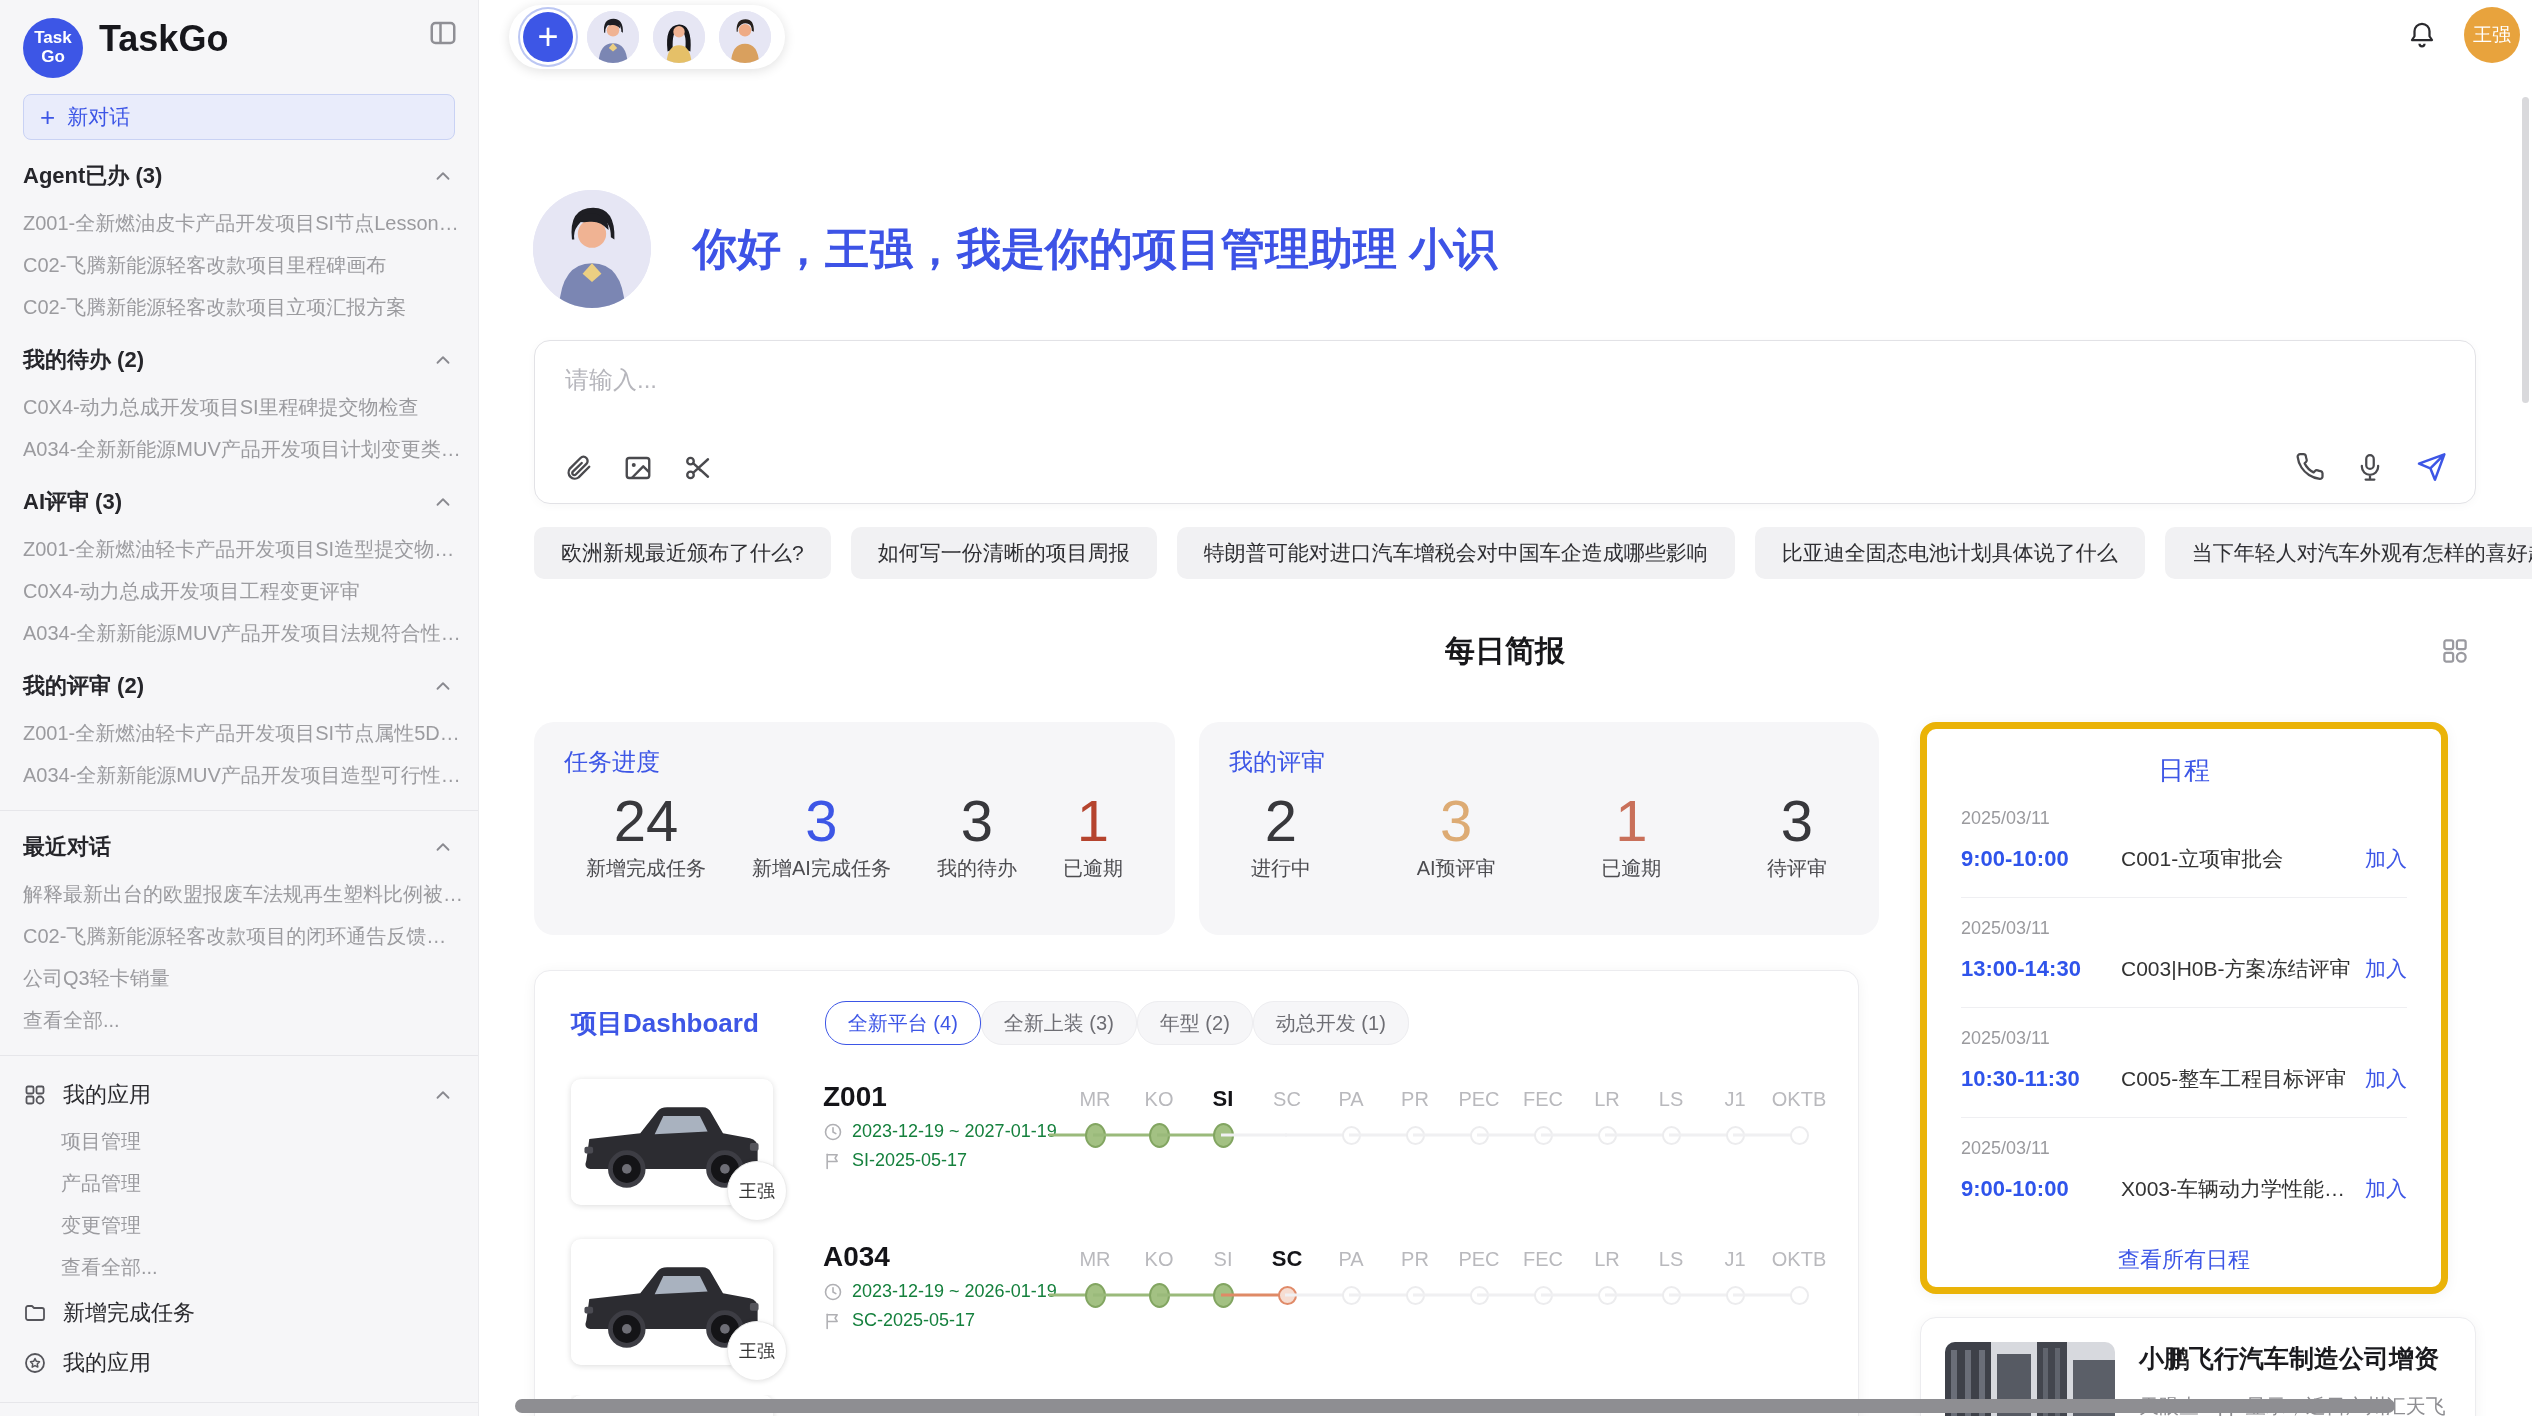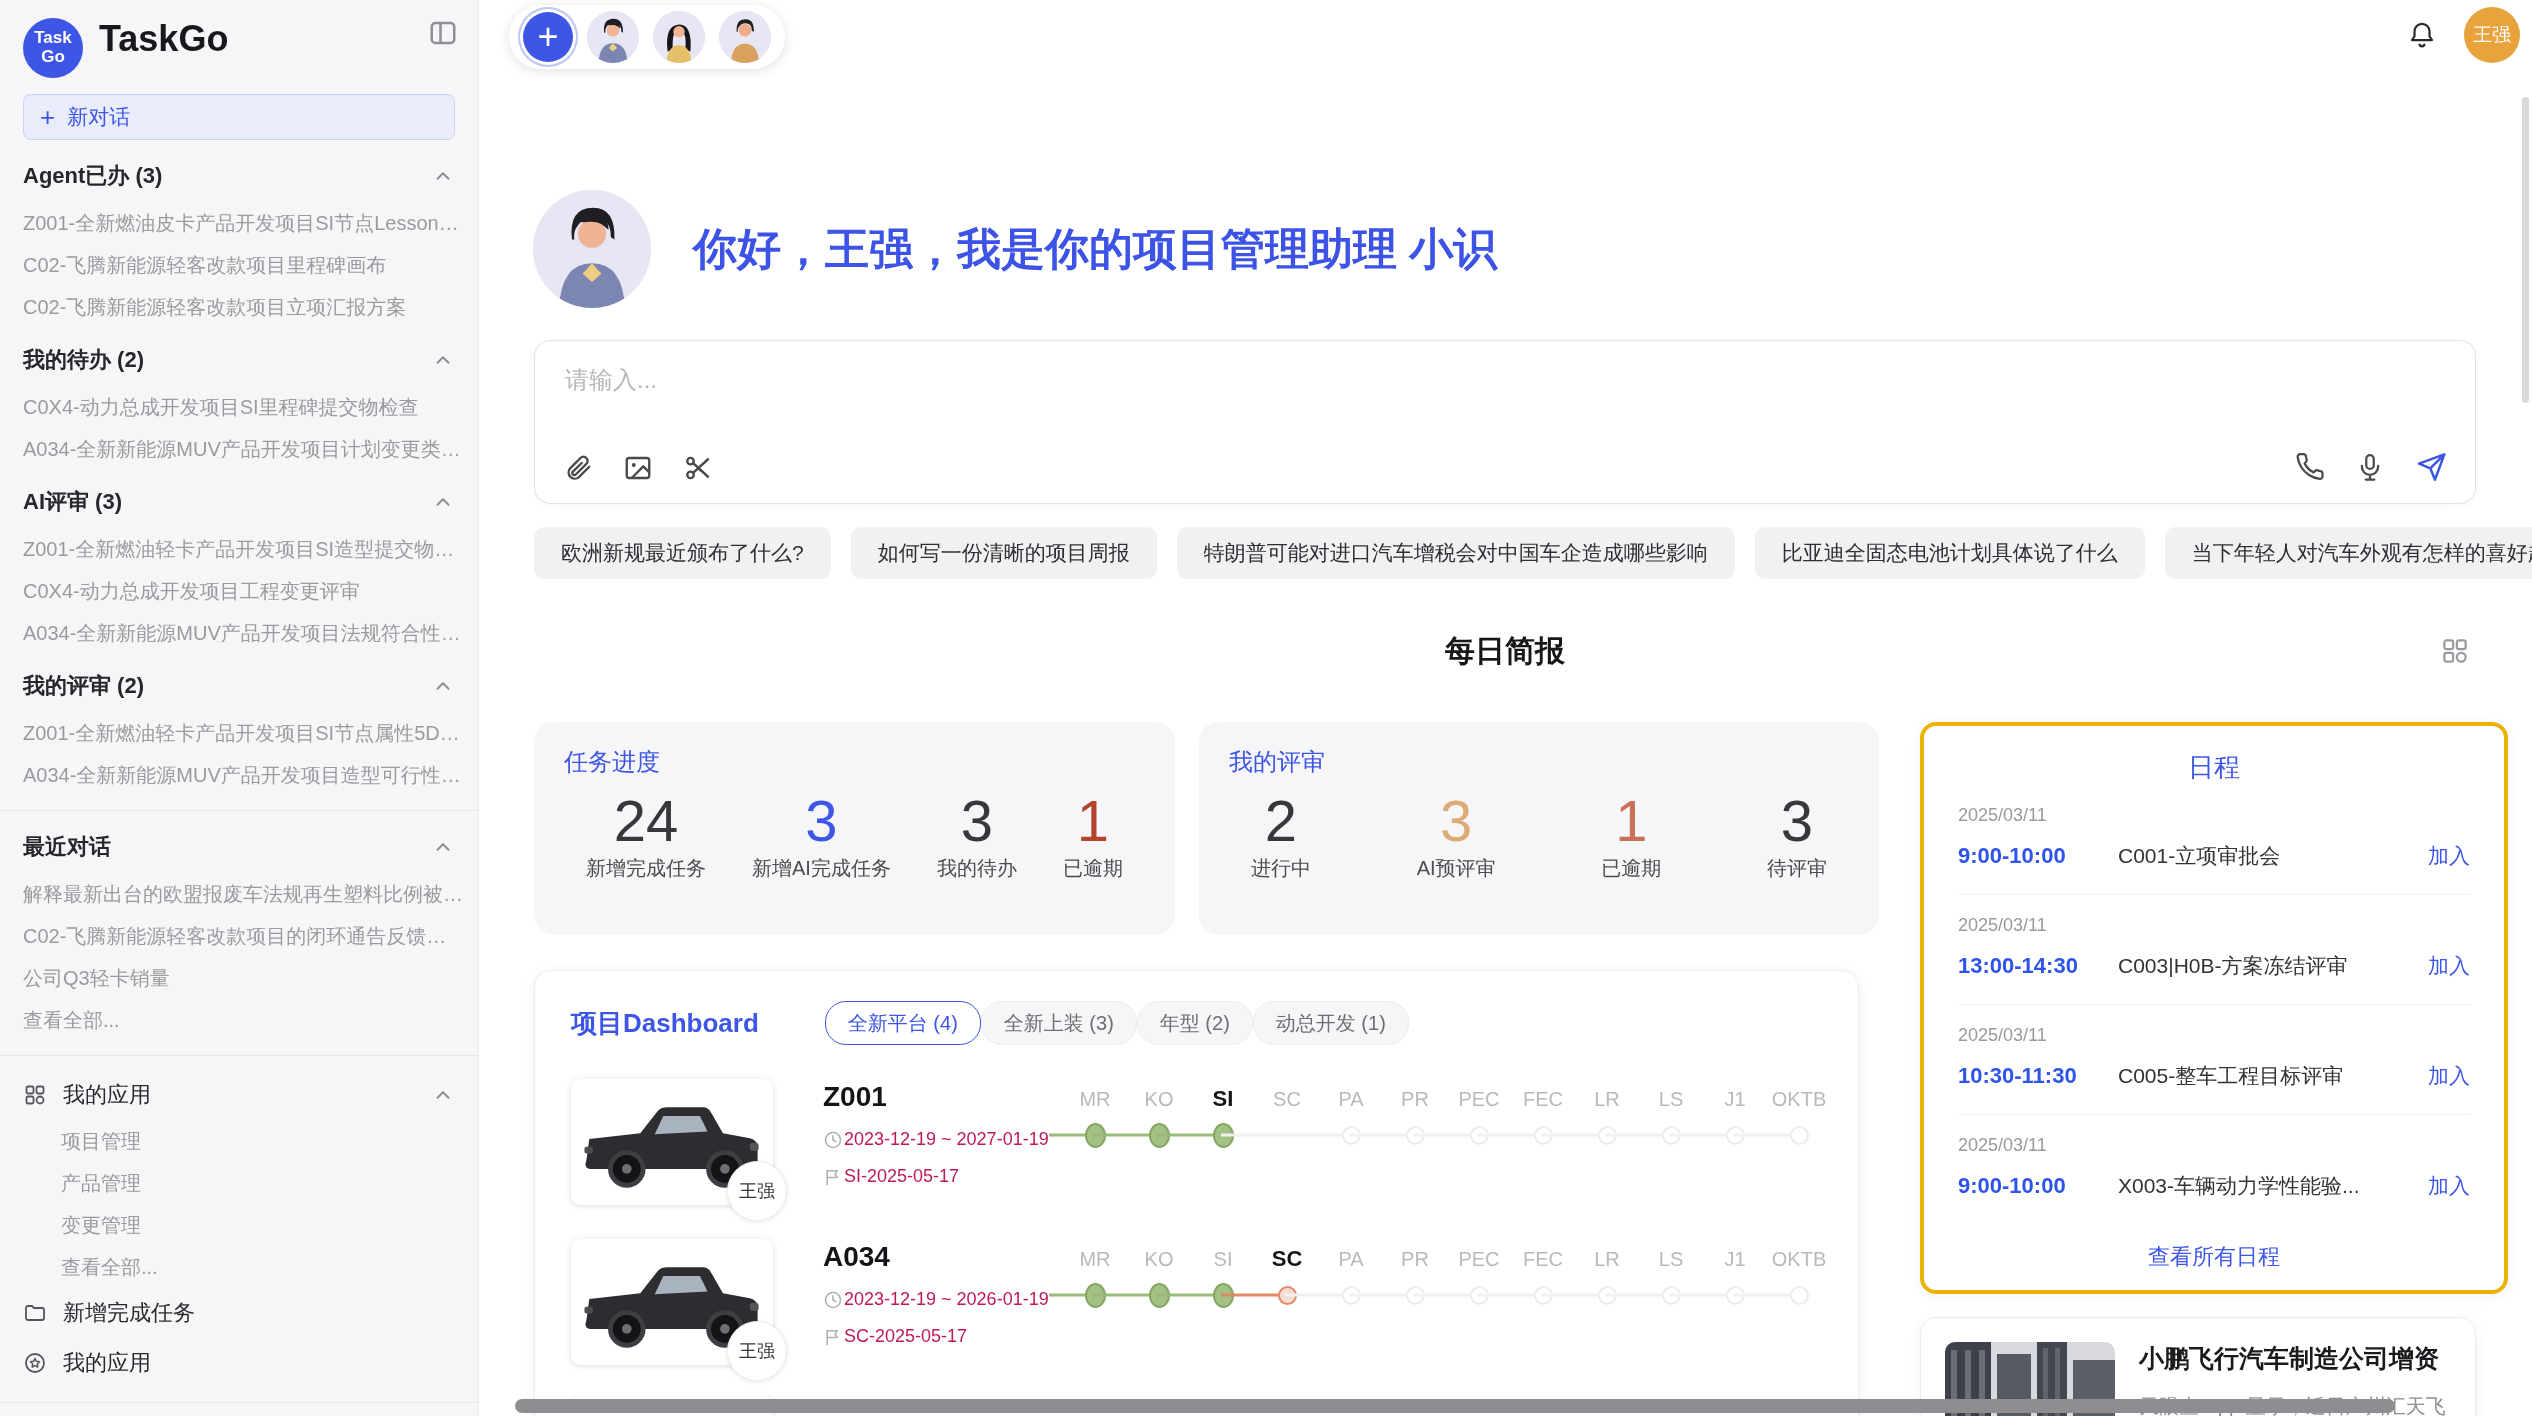--- a/index.html
+++ b/index.html
@@ -101,7 +101,7 @@
   .dot.delayed{background:#f6ddd2;border:2px solid #e08a68;}
   .dot.none{visibility:hidden;}
   
-  .schedule{position:absolute;left:1441px;top:650px;width:588px;height:572px;background:#fff;border:4px solid #eab308;
+  .schedule{position:absolute;left:1441px;top:650px;width:528px;height:572px;background:#fff;border:7px solid #eab308;
             border-radius:16px;box-shadow:0 2px 14px rgba(0,0,0,.05);box-sizing:border-box;padding:24px 34px;}
   .sch-title{text-align:center;font-size:26px;color:#3d56e6;}
   .sch-item{padding:20px 0 24px 0;border-bottom:1px solid #efeff2;}

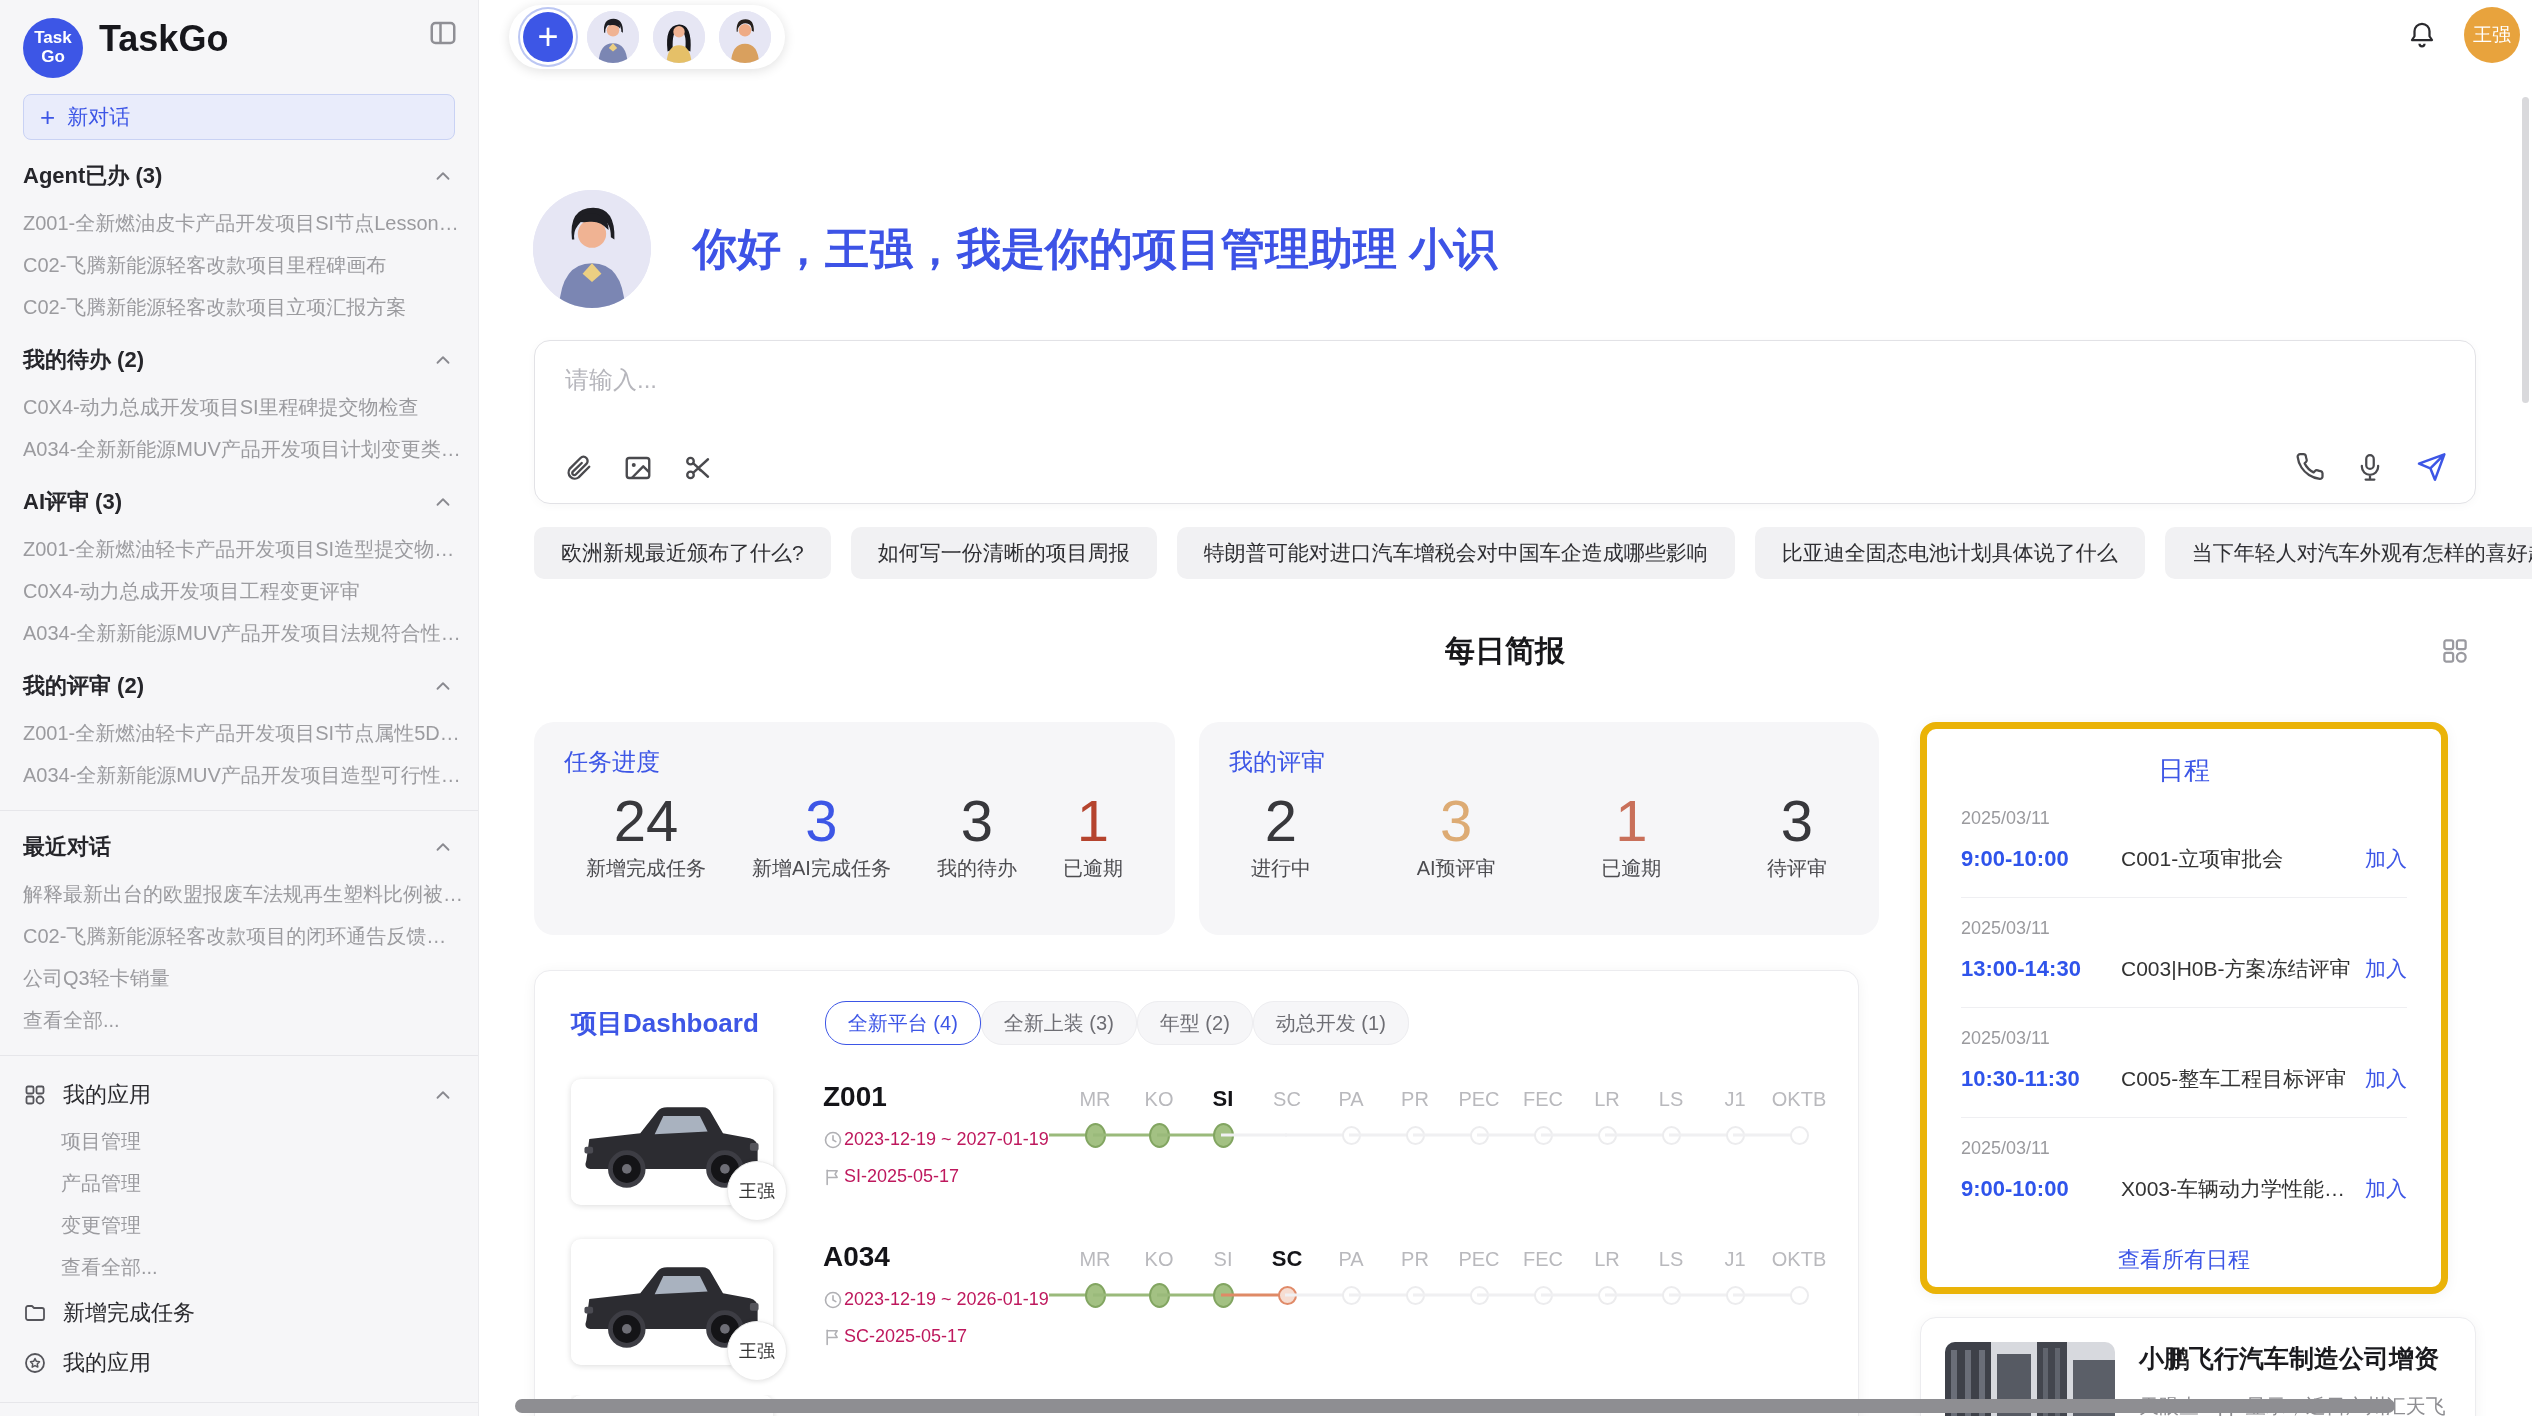--- a/index.html
+++ b/index.html
@@ -87,7 +87,7 @@
          justify-content:center;font-size:18px;color:#333;}
   .proj-info{margin-left:50px;width:240px;flex:none;padding-top:2px;}
   .proj-code{font-size:28px;font-weight:bold;color:#141418;}
-  .meta{display:flex;align-items:center;gap:1px;color:#be185d;font-size:18px;margin-top:16px;white-space:nowrap;}
+  .meta{display:flex;align-items:center;gap:9px;color:#15803d;font-size:18px;margin-top:8px;white-space:nowrap;}
   .meta .icon{color:#b0b0b4;flex:none;}
   .track{display:flex;padding-top:2px;}
   .ms-cell{width:64px;flex:none;}

